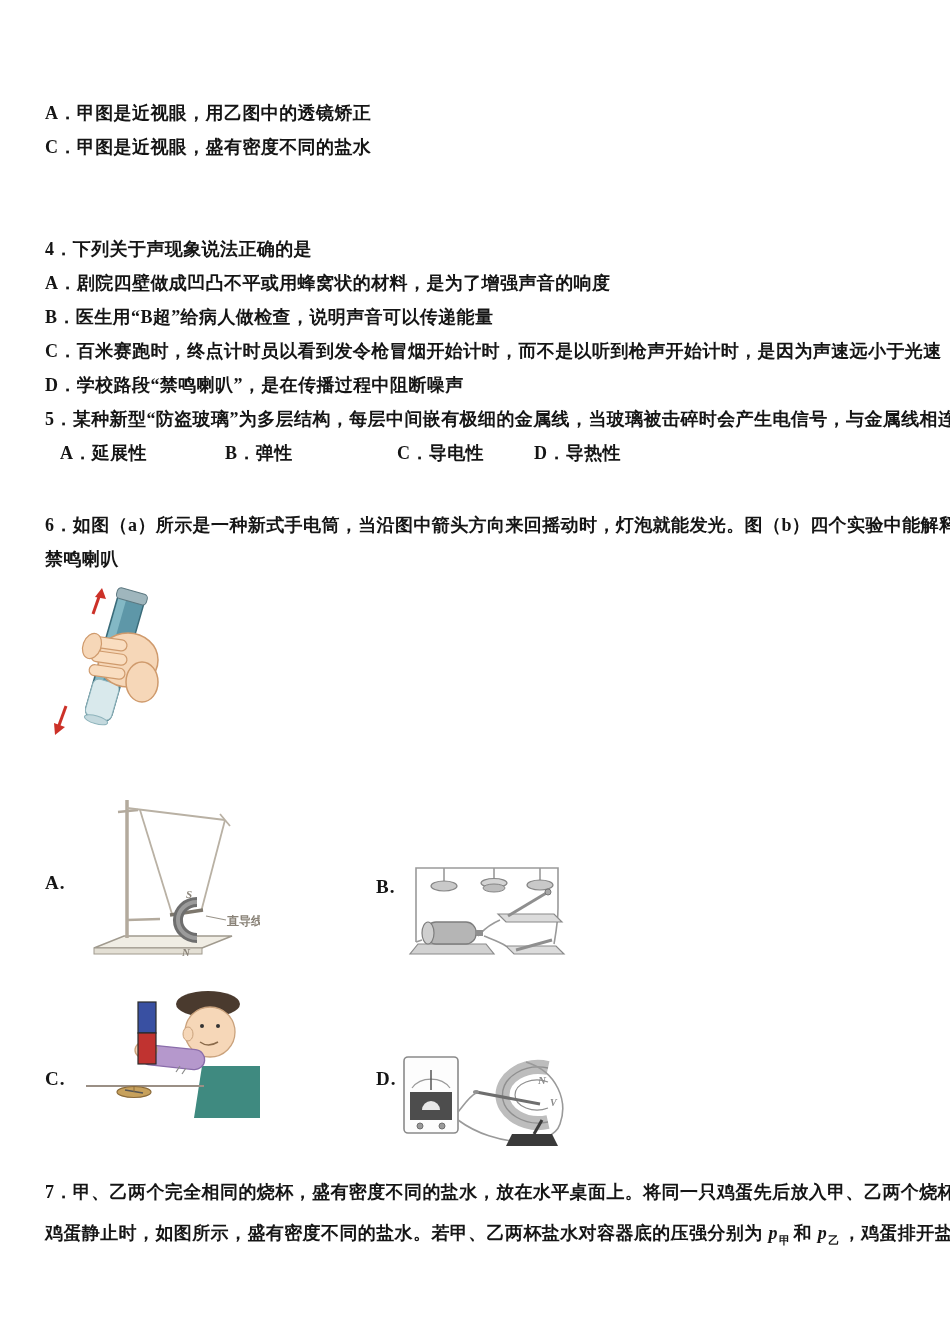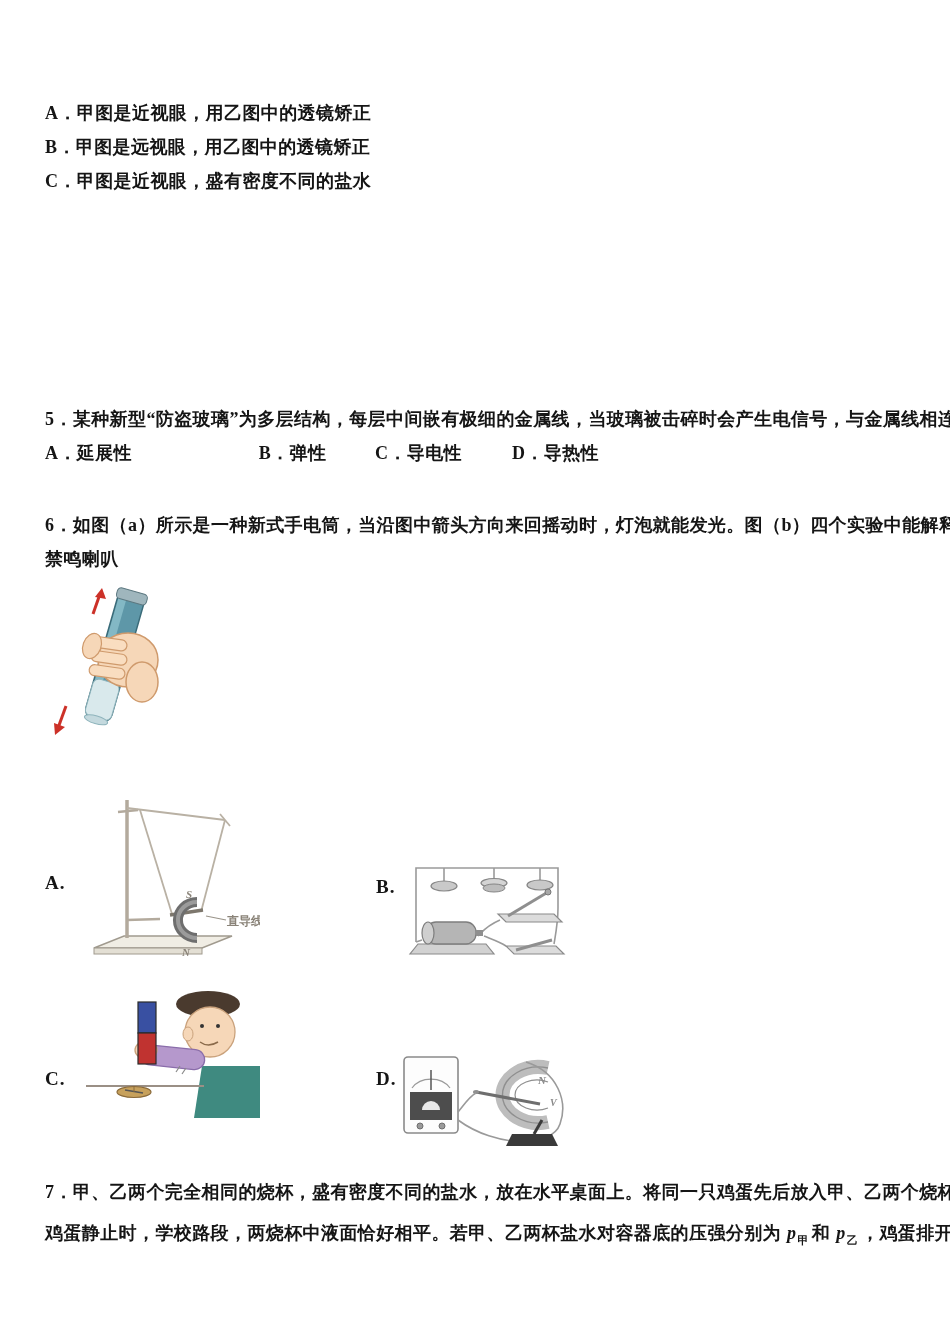--- a/index.html
+++ b/index.html
@@ -27,7 +27,6 @@
 
   <div class="tblock" style="top:96px;">
     <div class="line">A．甲图是近视眼，用乙图中的透镜矫正</div>
-    <div class="line">B．甲图是远视眼，用乙图中的透镜矫正</div>
     <div class="line">C．甲图是近视眼，盛有密度不同的盐水</div>
   </div>
 

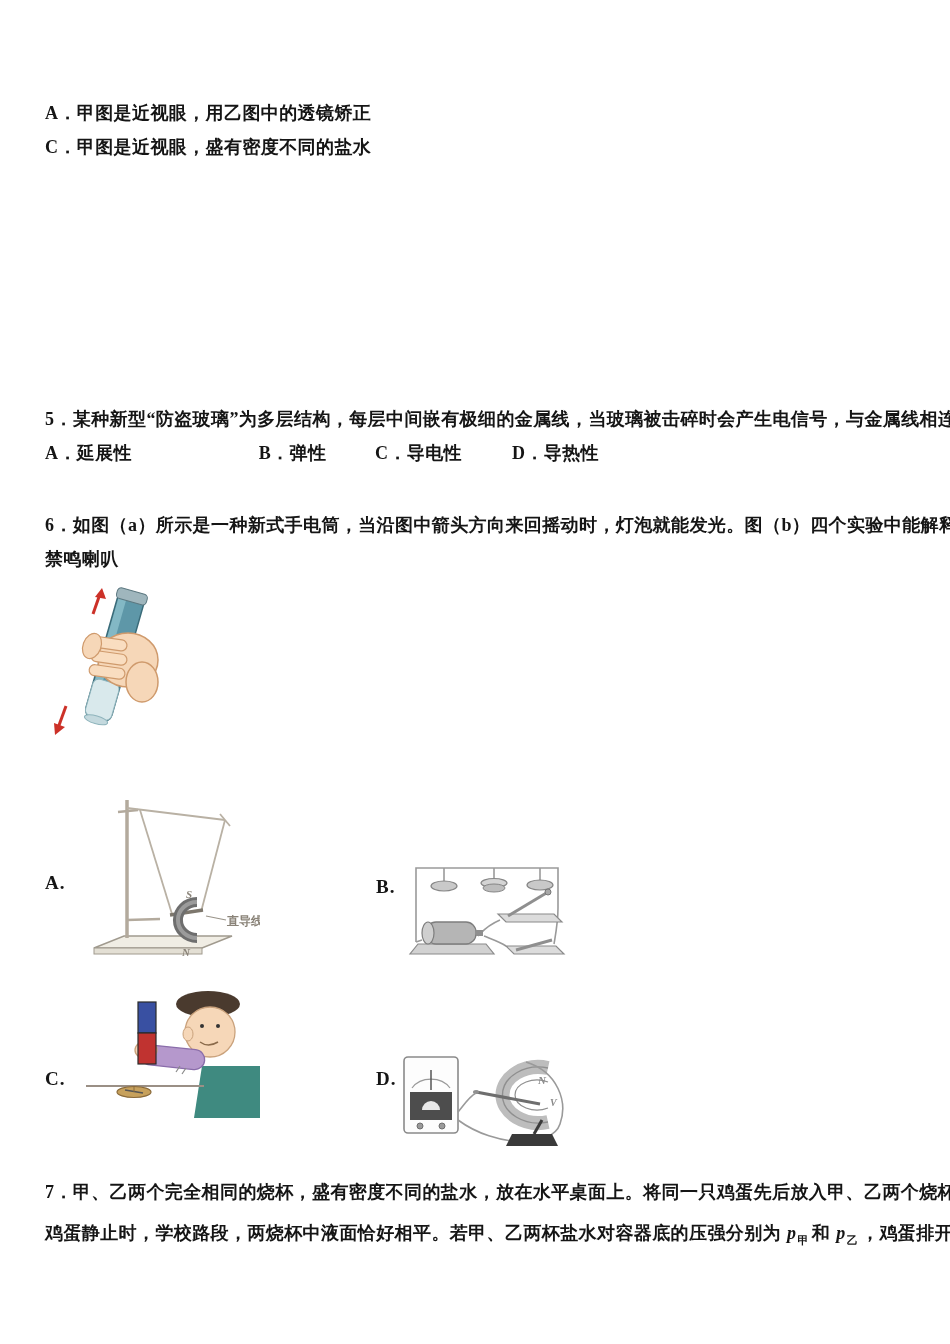--- a/index.html
+++ b/index.html
@@ -30,6 +30,13 @@
     <div class="line">C．甲图是近视眼，盛有密度不同的盐水</div>
   </div>
 
+  <div class="tblock" style="top:232px;">
+    <div class="line">4．下列关于声现象说法正确的是</div>
+    <div class="line">A．剧院四壁做成凹凸不平或用蜂窝状的材料，是为了增强声音的响度</div>
+    <div class="line">B．医生用“B超”给病人做检查，说明声音可以传递能量</div>
+    <div class="line">C．百米赛跑时，终点计时员以看到发令枪冒烟开始计时，而不是以听到枪声开始计时，是因为声速远小于光速</div>
+    <div class="line">D．学校路段“禁鸣喇叭”，是在传播过程中阻断噪声</div>
+  </div>
 
   <div class="tblock" style="top:402px;">
     <div class="line">5．某种新型“防盗玻璃”为多层结构，每层中间嵌有极细的金属线，当玻璃被击碎时会产生电信号，与金属线相连</div>

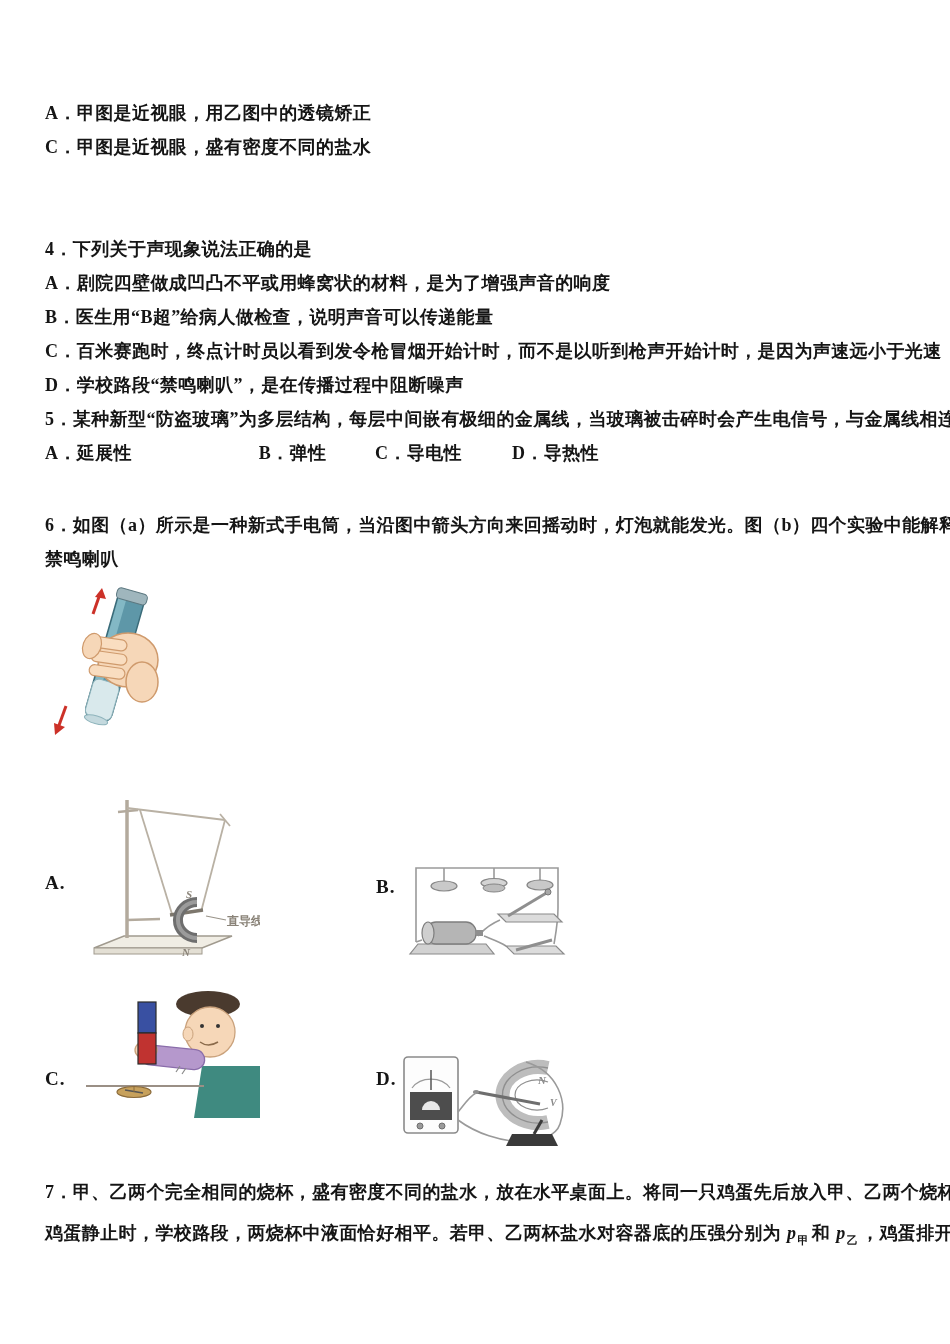--- a/index.html
+++ b/index.html
@@ -13,7 +13,7 @@
   .q7block .line{height:41px;line-height:41px;}
   .optrow{height:34px;line-height:34px;font-size:18px;letter-spacing:0.4px;white-space:nowrap;}
   .optrow .opt{display:inline-block;}
-  .opt-w1{width:165px;} .opt-w2{width:165px;text-align:center;} .opt-w3{width:137px;}
+  .opt-w1{width:165px;margin-left:15px;} .opt-w2{width:165px;text-align:center;} .opt-w3{width:137px;}
   .figlabel{position:absolute;font-size:19px;font-weight:700;letter-spacing:1px;}
   .fig{position:absolute;}
   .pvar{font-style:italic;font-family:"Liberation Serif",serif;margin:0 1px 0 6px;font-weight:700;}

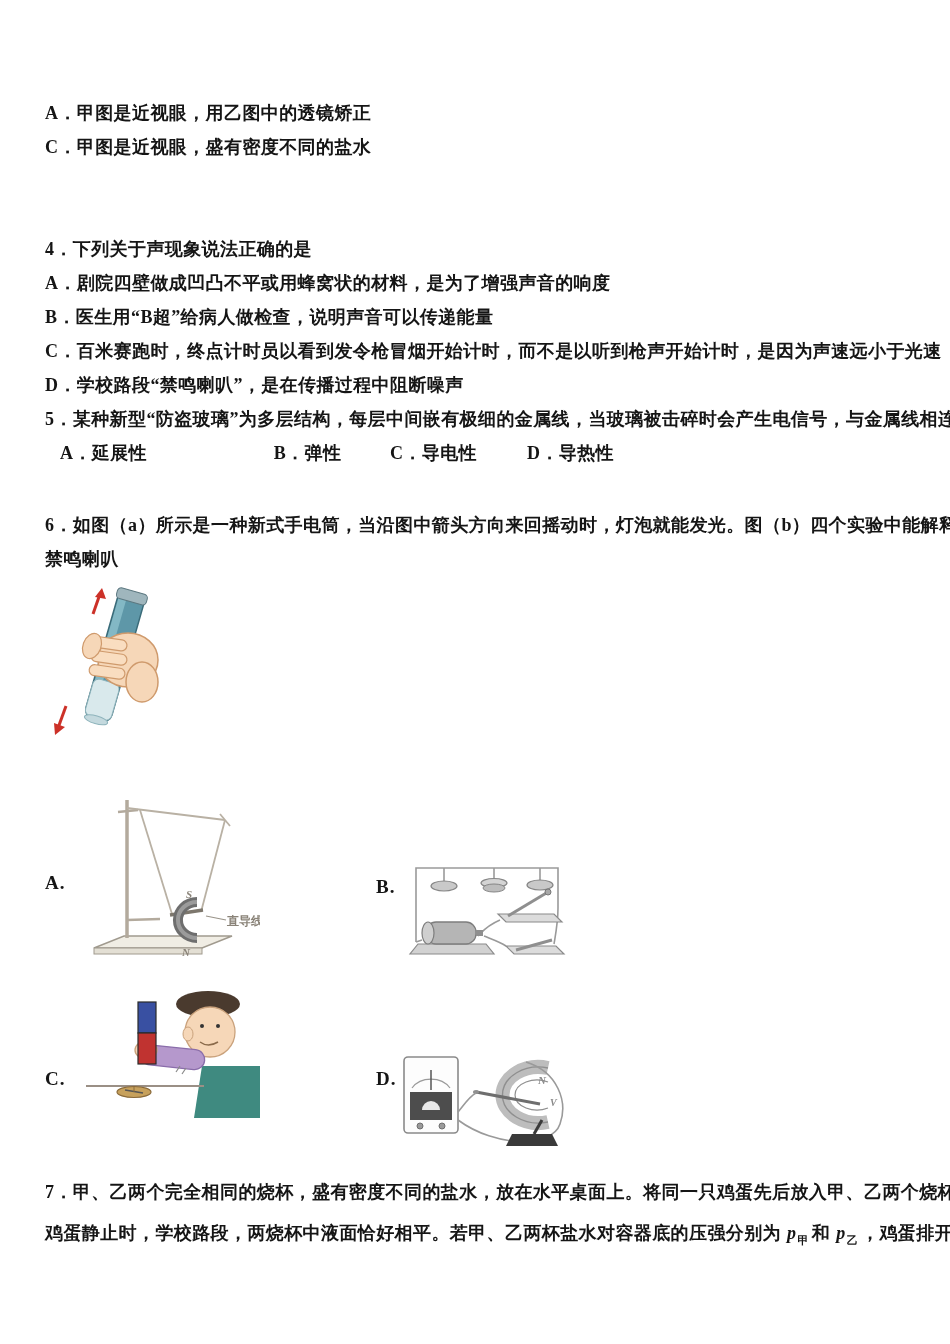--- a/index.html
+++ b/index.html
@@ -13,7 +13,7 @@
   .q7block .line{height:41px;line-height:41px;}
   .optrow{height:34px;line-height:34px;font-size:18px;letter-spacing:0.4px;white-space:nowrap;}
   .optrow .opt{display:inline-block;}
-  .opt-w1{width:165px;margin-left:15px;} .opt-w2{width:165px;text-align:center;} .opt-w3{width:137px;}
+  .opt-w1{width:165px;margin-left:15px;} .opt-w2{width:165px;} .opt-w3{width:137px;}
   .figlabel{position:absolute;font-size:19px;font-weight:700;letter-spacing:1px;}
   .fig{position:absolute;}
   .pvar{font-style:italic;font-family:"Liberation Serif",serif;margin:0 1px 0 6px;font-weight:700;}

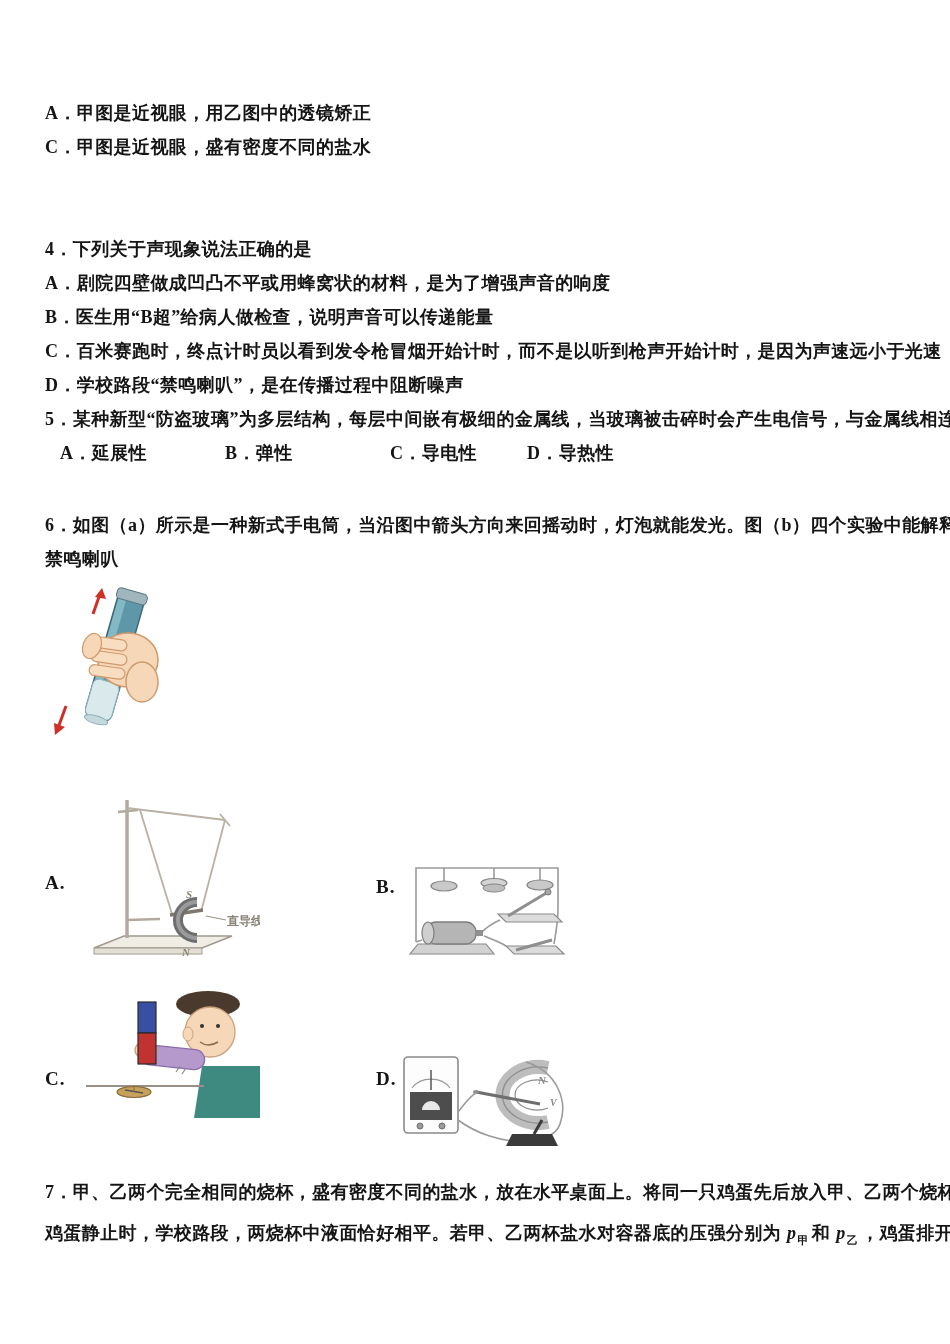--- a/index.html
+++ b/index.html
@@ -13,7 +13,7 @@
   .q7block .line{height:41px;line-height:41px;}
   .optrow{height:34px;line-height:34px;font-size:18px;letter-spacing:0.4px;white-space:nowrap;}
   .optrow .opt{display:inline-block;}
-  .opt-w1{width:165px;margin-left:15px;} .opt-w2{width:165px;} .opt-w3{width:137px;}
+  .opt-w1{width:165px;margin-left:15px;} .opt-w2{width:165px;} .opt-w3{width:137px;margin-left:7px;}
   .figlabel{position:absolute;font-size:19px;font-weight:700;letter-spacing:1px;}
   .fig{position:absolute;}
   .pvar{font-style:italic;font-family:"Liberation Serif",serif;margin:0 1px 0 6px;font-weight:700;}

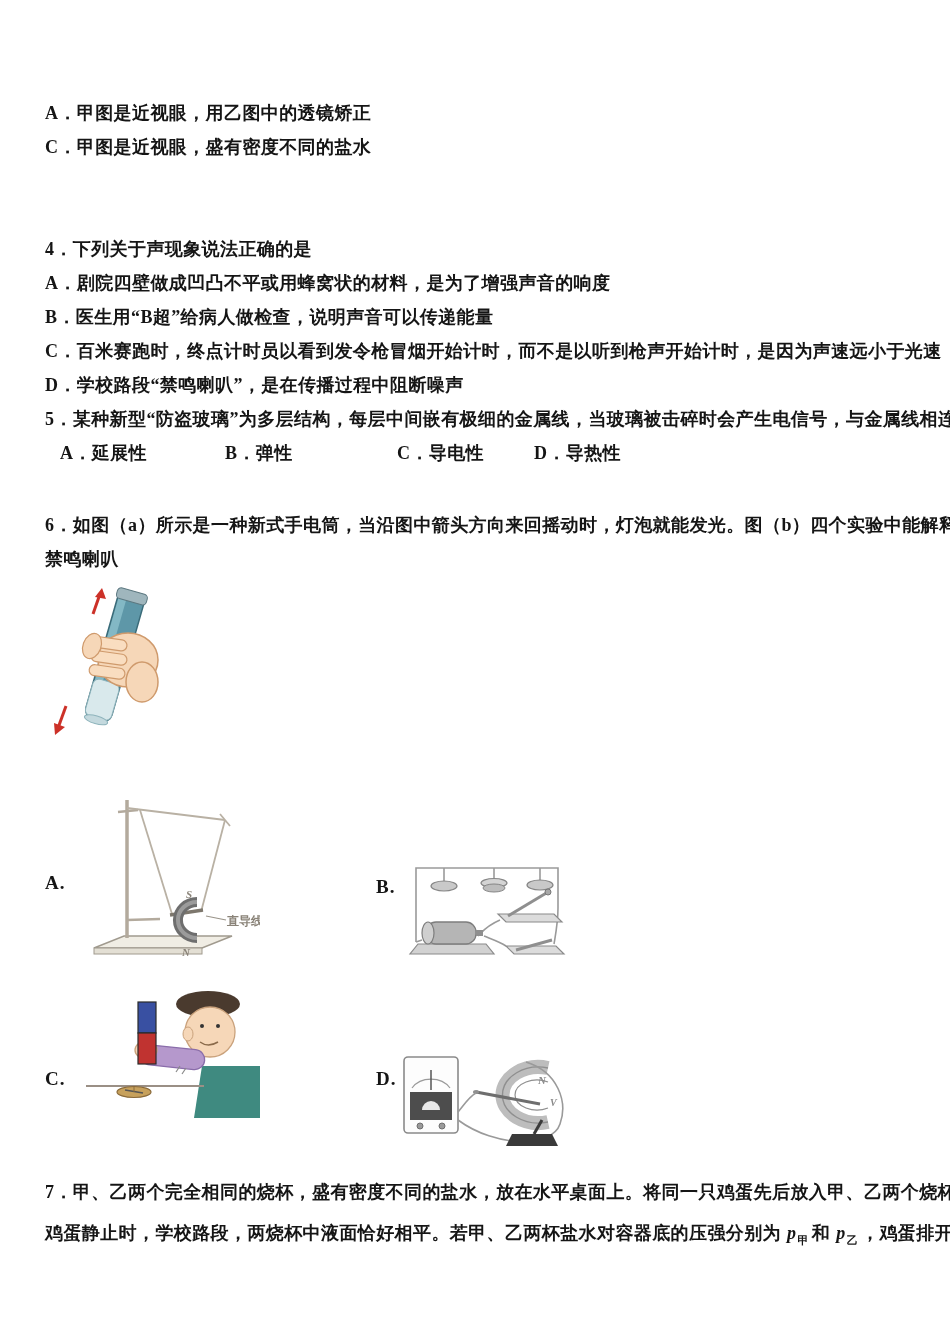--- a/index.html
+++ b/index.html
@@ -199,7 +199,7 @@
 
   <div class="tblock q7block" style="top:1172px;">
     <div class="line">7．甲、乙两个完全相同的烧杯，盛有密度不同的盐水，放在水平桌面上。将同一只鸡蛋先后放入甲、乙两个烧杯中，当</div>
-    <div class="line"><span>鸡蛋静止时，学校路段，两烧杯中液面恰好相平。若甲、乙两杯盐水对容器底的压强分别为</span><i class="pvar">p</i><sub class="psub">甲</sub><span>和</span><i class="pvar">p</i><sub class="psub">乙</sub><span>，鸡蛋排开盐水的</span></div>
+    <div class="line"><span>鸡蛋静止时，如图所示，盛有密度不同的盐水。若甲、乙两杯盐水对容器底的压强分别为</span><i class="pvar">p</i><sub class="psub">甲</sub><span>和</span><i class="pvar">p</i><sub class="psub">乙</sub><span>，鸡蛋排开盐水的</span></div>
   </div>
 
 </div>

